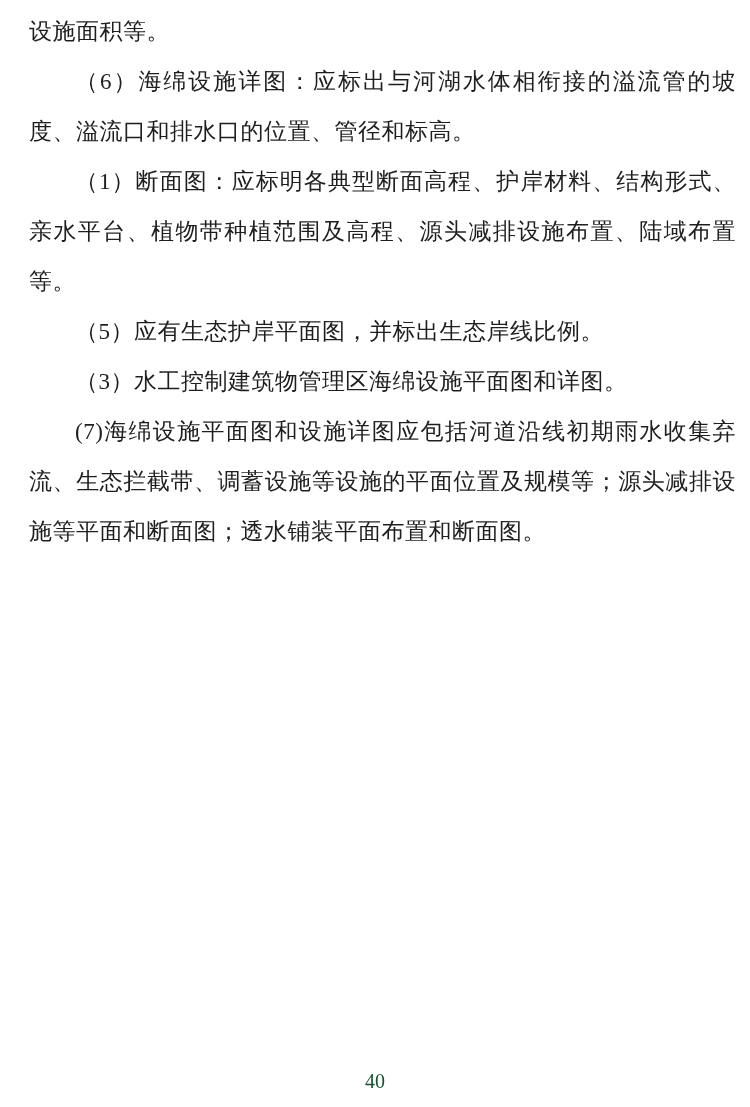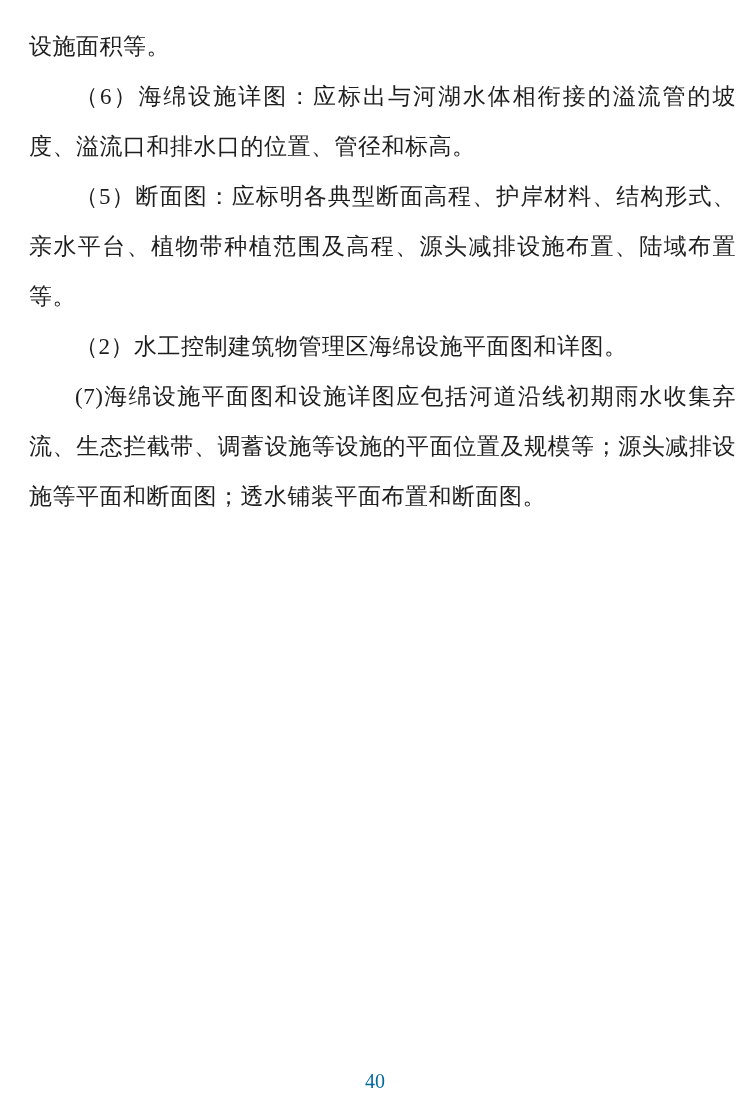--- a/index.html
+++ b/index.html
@@ -17,7 +17,7 @@
   }
   .page {
     position: absolute;
-    top: 22px;
+    top: 7px;
     left: 29px;
     width: 707px;
   }

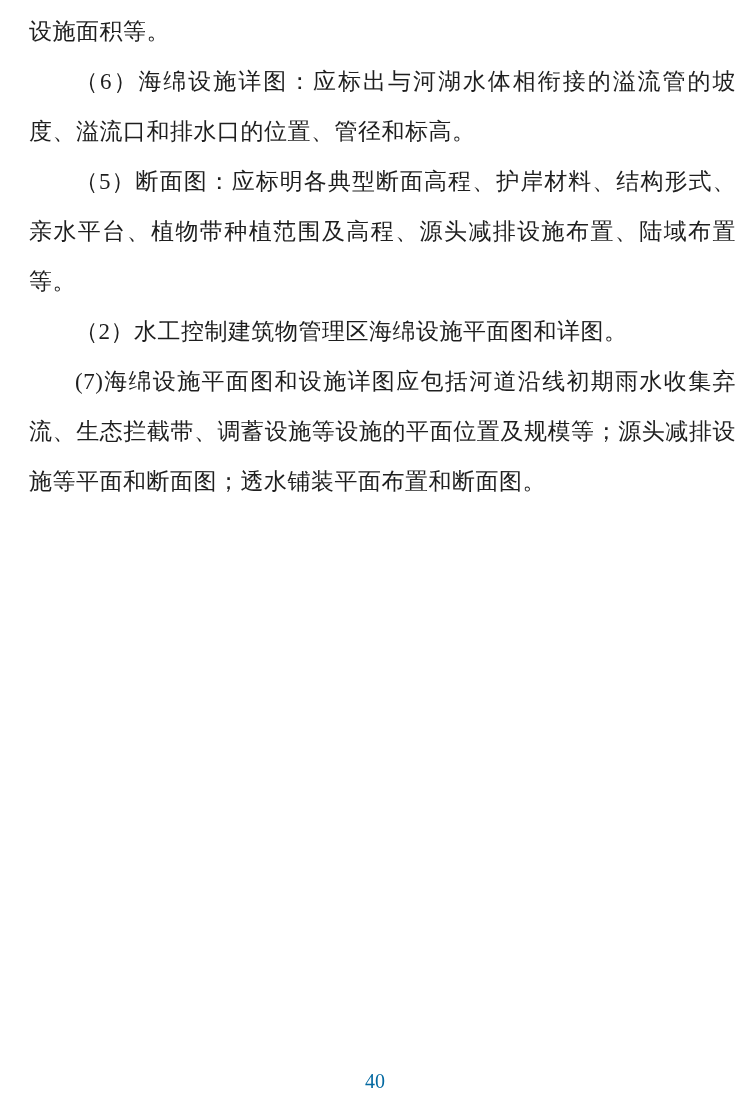--- a/index.html
+++ b/index.html
@@ -58,7 +58,7 @@
 
   <p class="indent">（6）海绵设施详图：应标出与河湖水体相衔接的溢流管的坡度、溢流口和排水口的位置、管径和标高。</p>
 
-  <p class="indent">（5）断面图：应标明各典型断面高程、护岸材料、结构形式、亲水平台、植物带种植范围及高程、源头减排设施布置、陆域布置等。</p>
+  <p class="indent">（1）断面图：应标明各典型断面高程、护岸材料、结构形式、亲水平台、植物带种植范围及高程、源头减排设施布置、陆域布置等。</p>
 
 
   <p class="indent">（2）水工控制建筑物管理区海绵设施平面图和详图。</p>

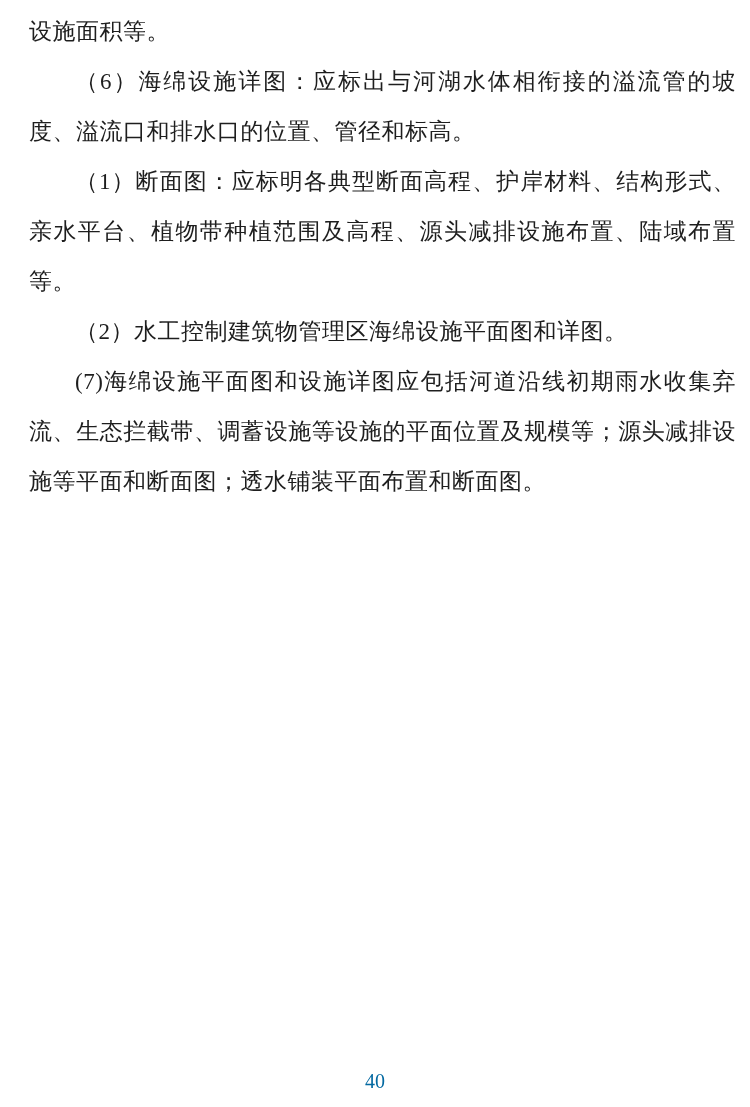--- a/index.html
+++ b/index.html
@@ -60,6 +60,7 @@
 
   <p class="indent">（1）断面图：应标明各典型断面高程、护岸材料、结构形式、亲水平台、植物带种植范围及高程、源头减排设施布置、陆域布置等。</p>
 
+  <p class="indent">（5）应有生态护岸平面图，并标出生态岸线比例。</p>
 
   <p class="indent">（2）水工控制建筑物管理区海绵设施平面图和详图。</p>
 

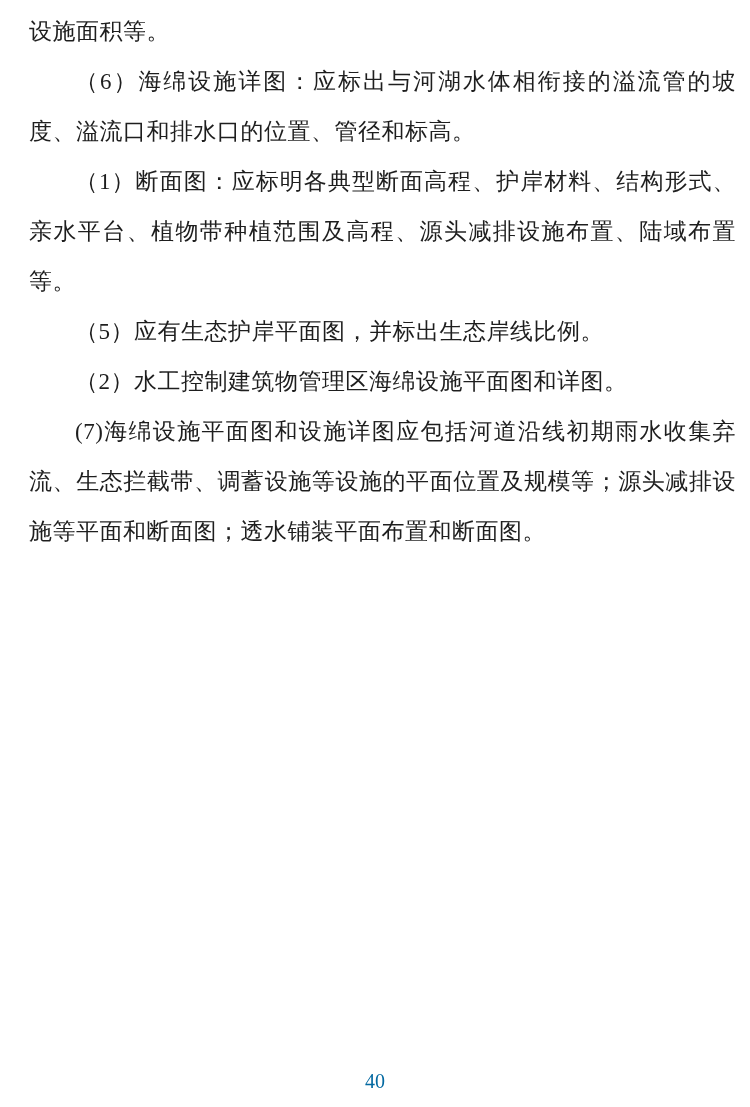--- a/index.html
+++ b/index.html
@@ -62,7 +62,7 @@
 
   <p class="indent">（5）应有生态护岸平面图，并标出生态岸线比例。</p>
 
-  <p class="indent">（2）水工控制建筑物管理区海绵设施平面图和详图。</p>
+  <p class="indent">（3）水工控制建筑物管理区海绵设施平面图和详图。</p>
 
   <p class="indent">(7)海绵设施平面图和设施详图应包括河道沿线初期雨水收集弃流、生态拦截带、调蓄设施等设施的平面位置及规模等；源头减排设施等平面和断面图；透水铺装平面布置和断面图。</p>
 </div>

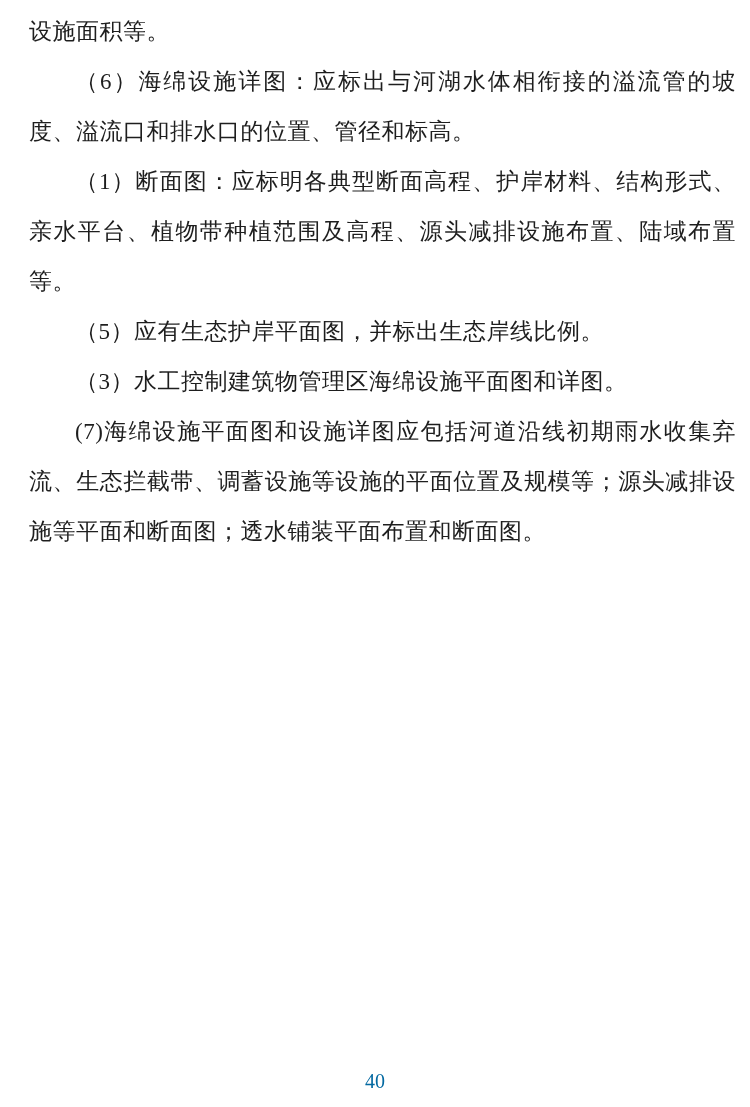--- a/index.html
+++ b/index.html
@@ -44,7 +44,7 @@
     text-align: center;
     font-size: 20px;
     line-height: 30px;
-    color: #0369a1;
+    color: #14532d;
   }
 </style>
 </head>

